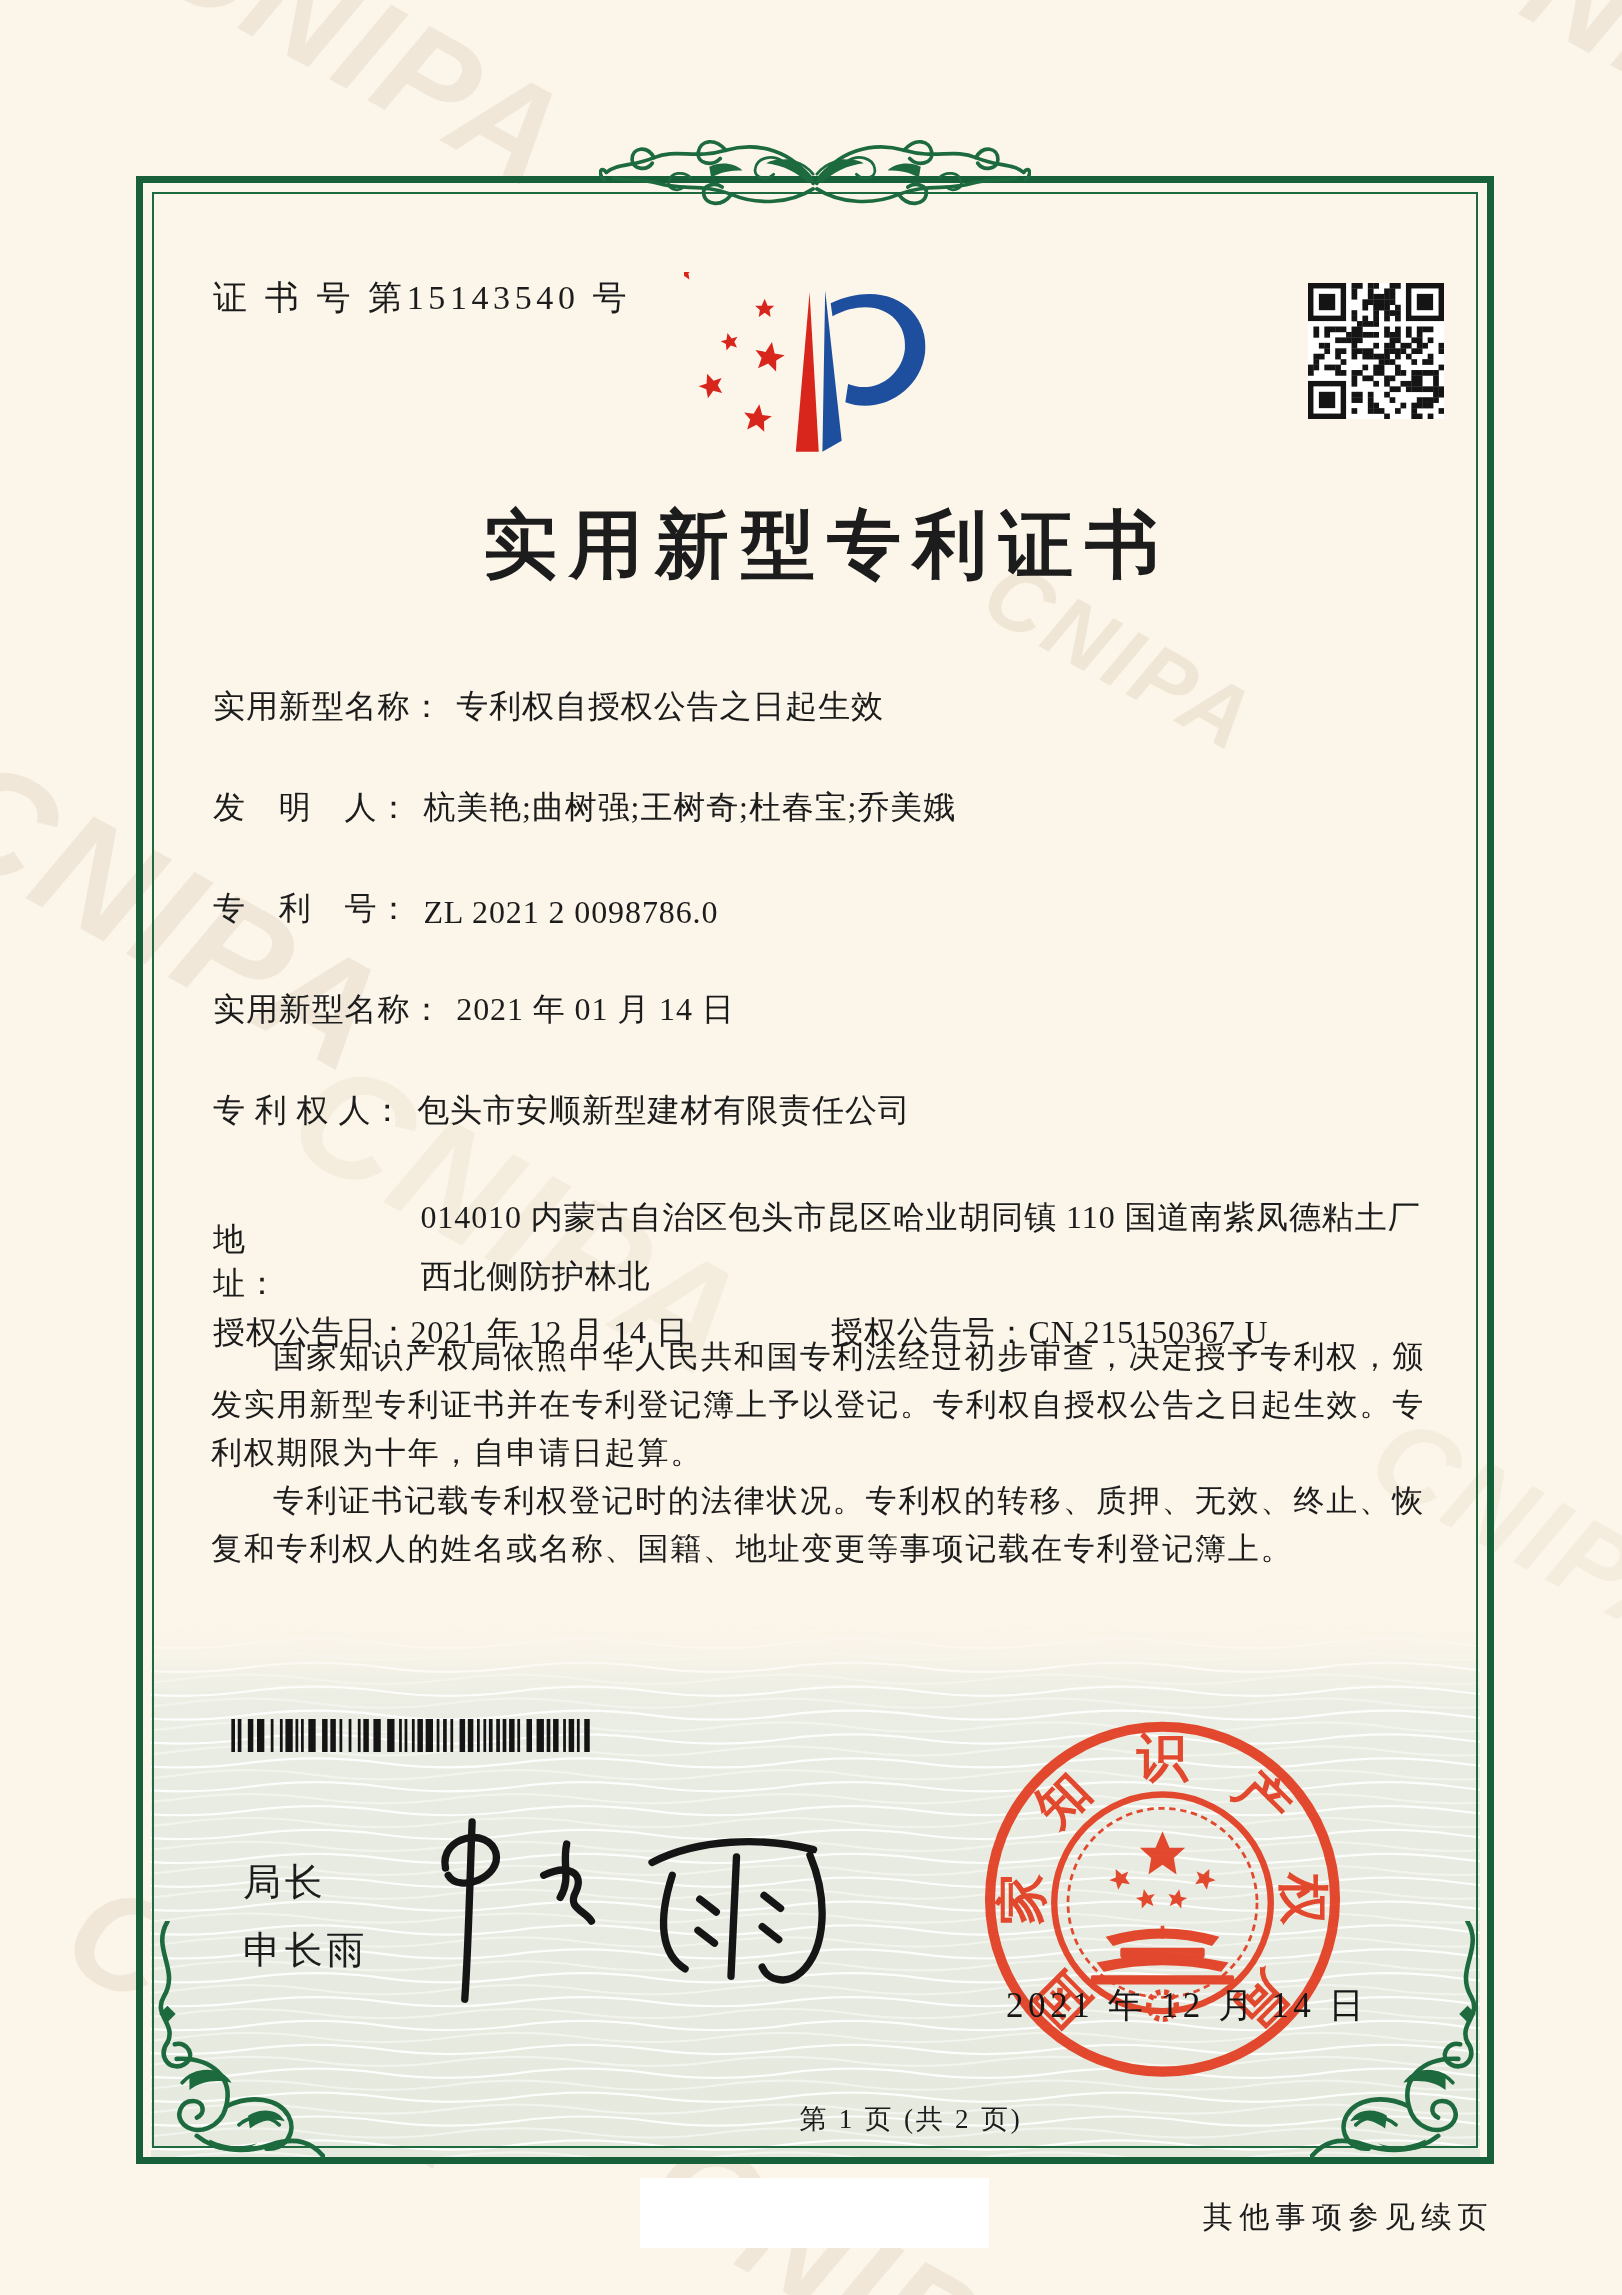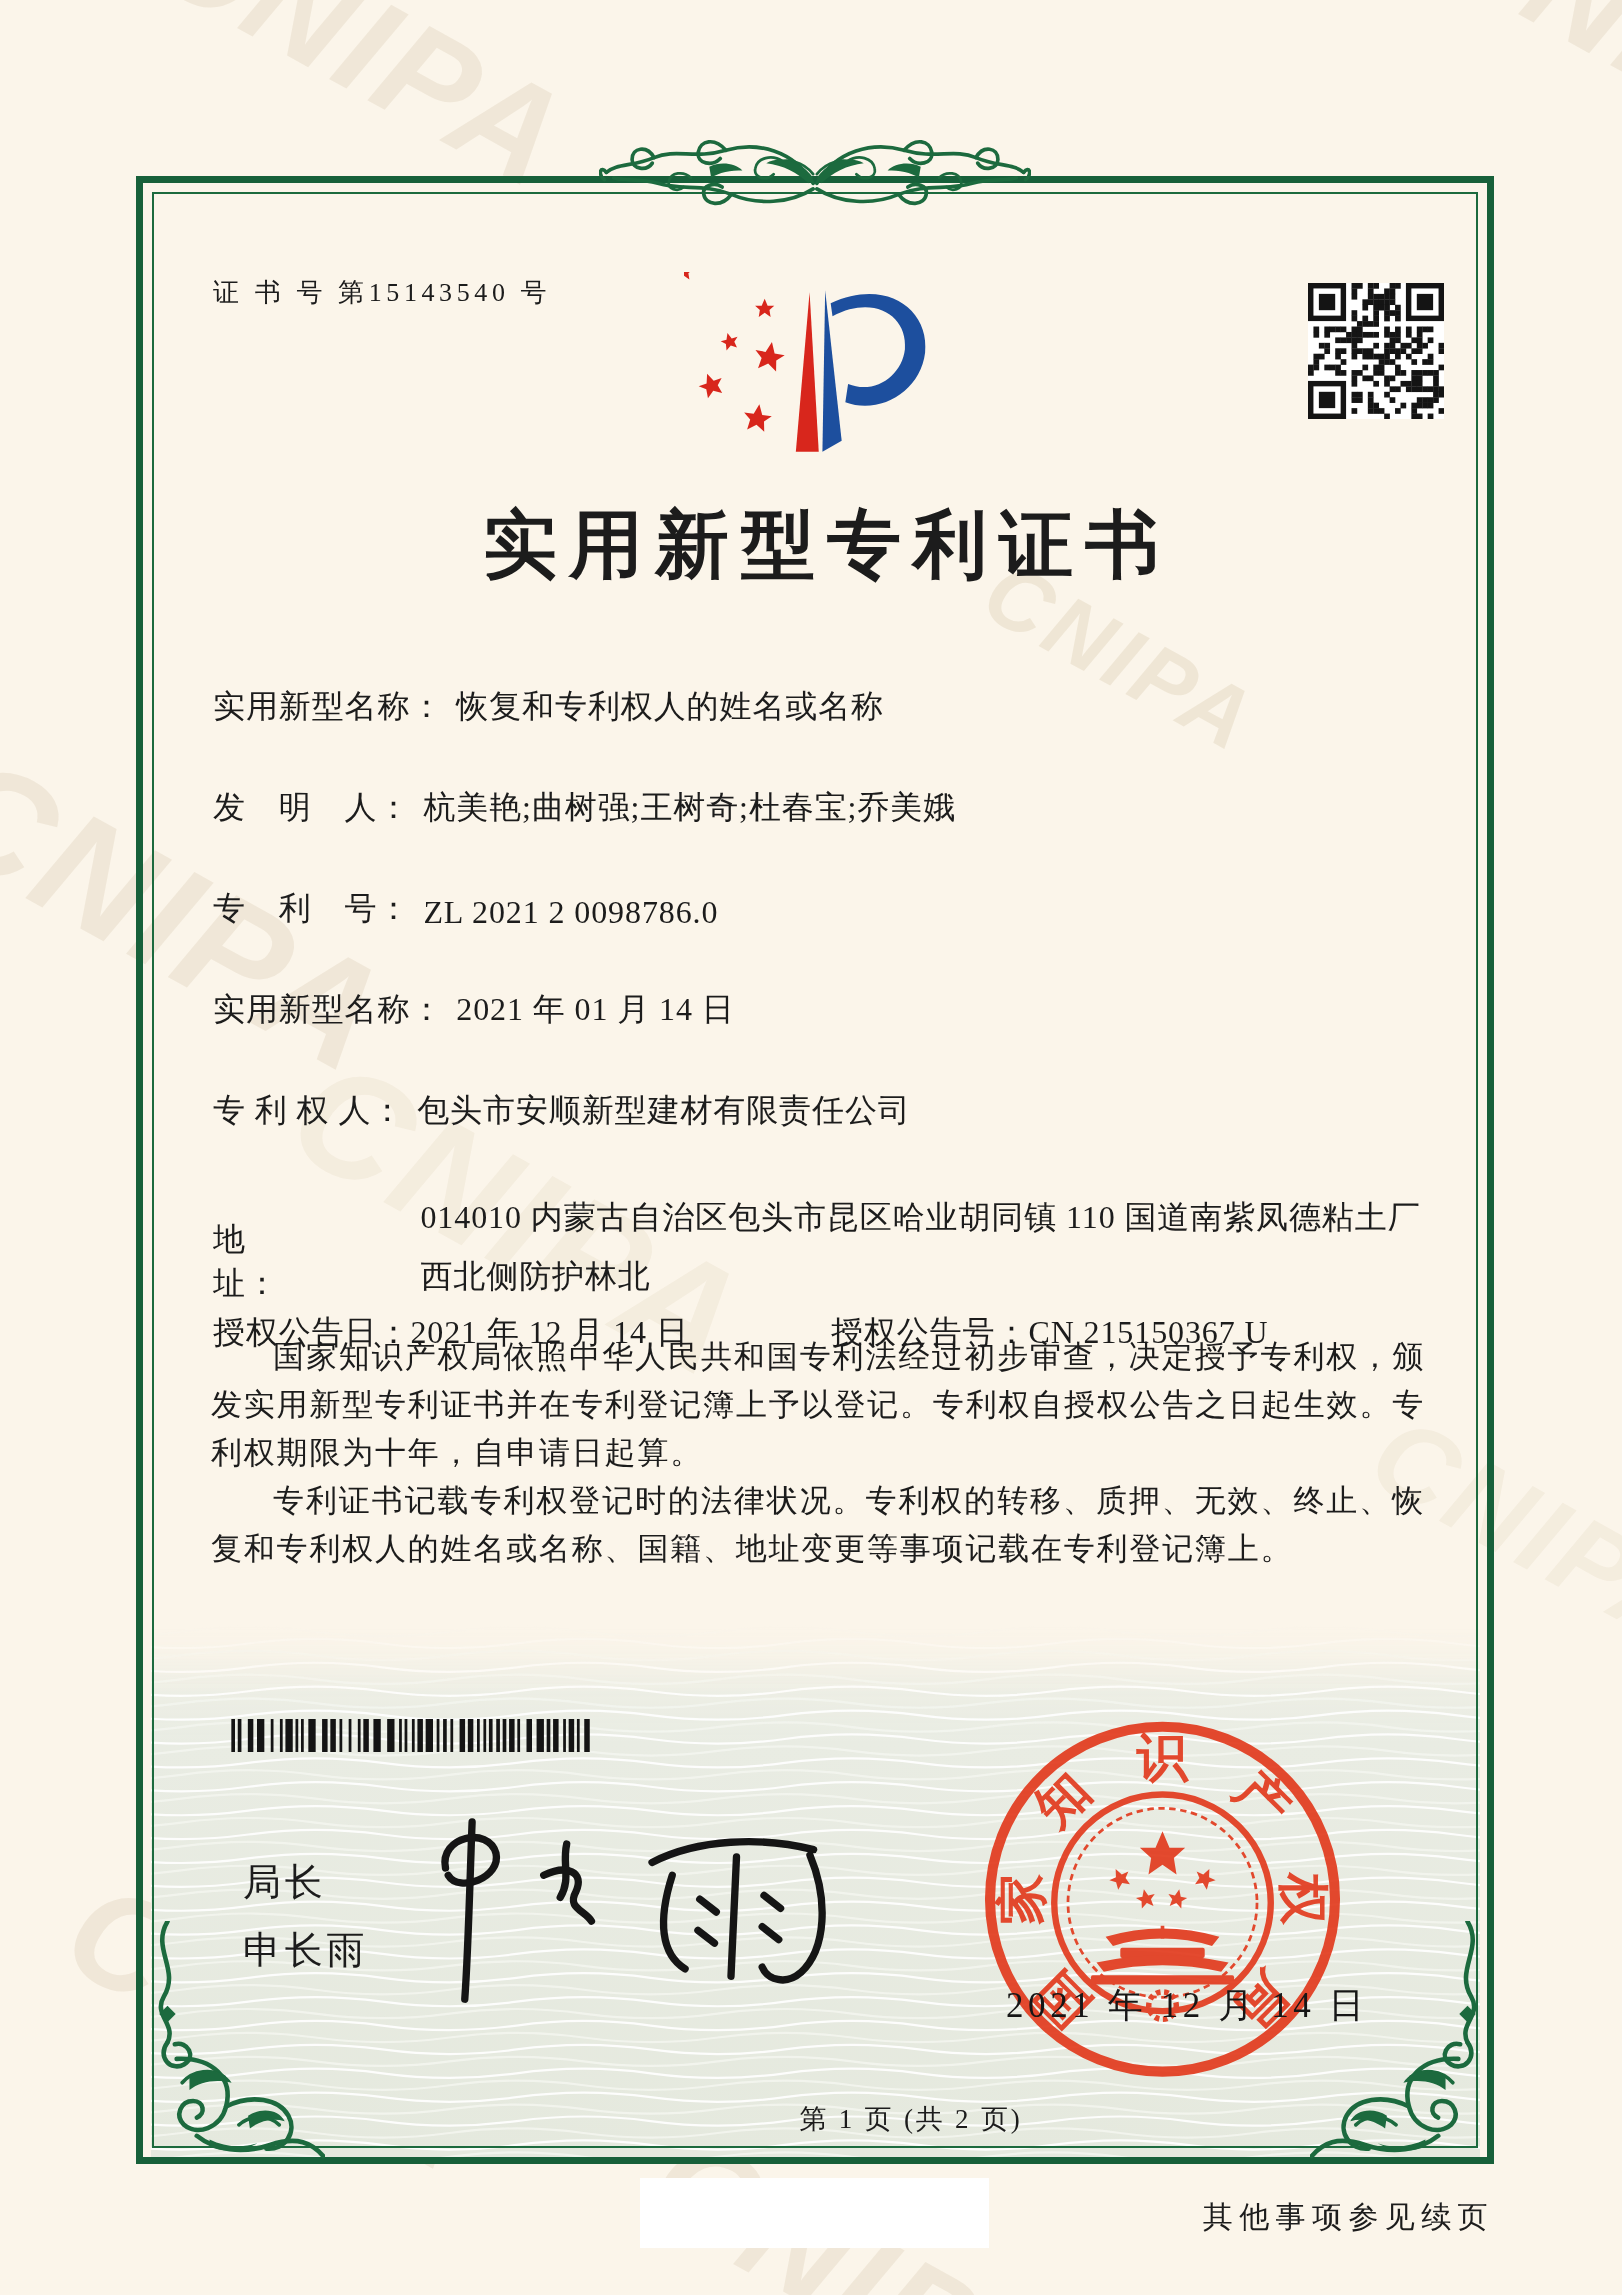--- a/index.html
+++ b/index.html
@@ -31,7 +31,7 @@
             mask-image:linear-gradient(180deg, transparent 0%, #000 14%);
   }
   .cert-no{
-    position:absolute; left:213px; top:275px; font-size:26px; letter-spacing:4.6px; z-index:3;font-family:Liberation Serif, serif;
+    position:absolute; left:213px; top:275px; font-size:34px; letter-spacing:4.6px; z-index:3;font-family:Liberation Serif, serif;
   }
   .title{
     position:absolute; left:136px; top:496px; width:1358px; text-align:center;

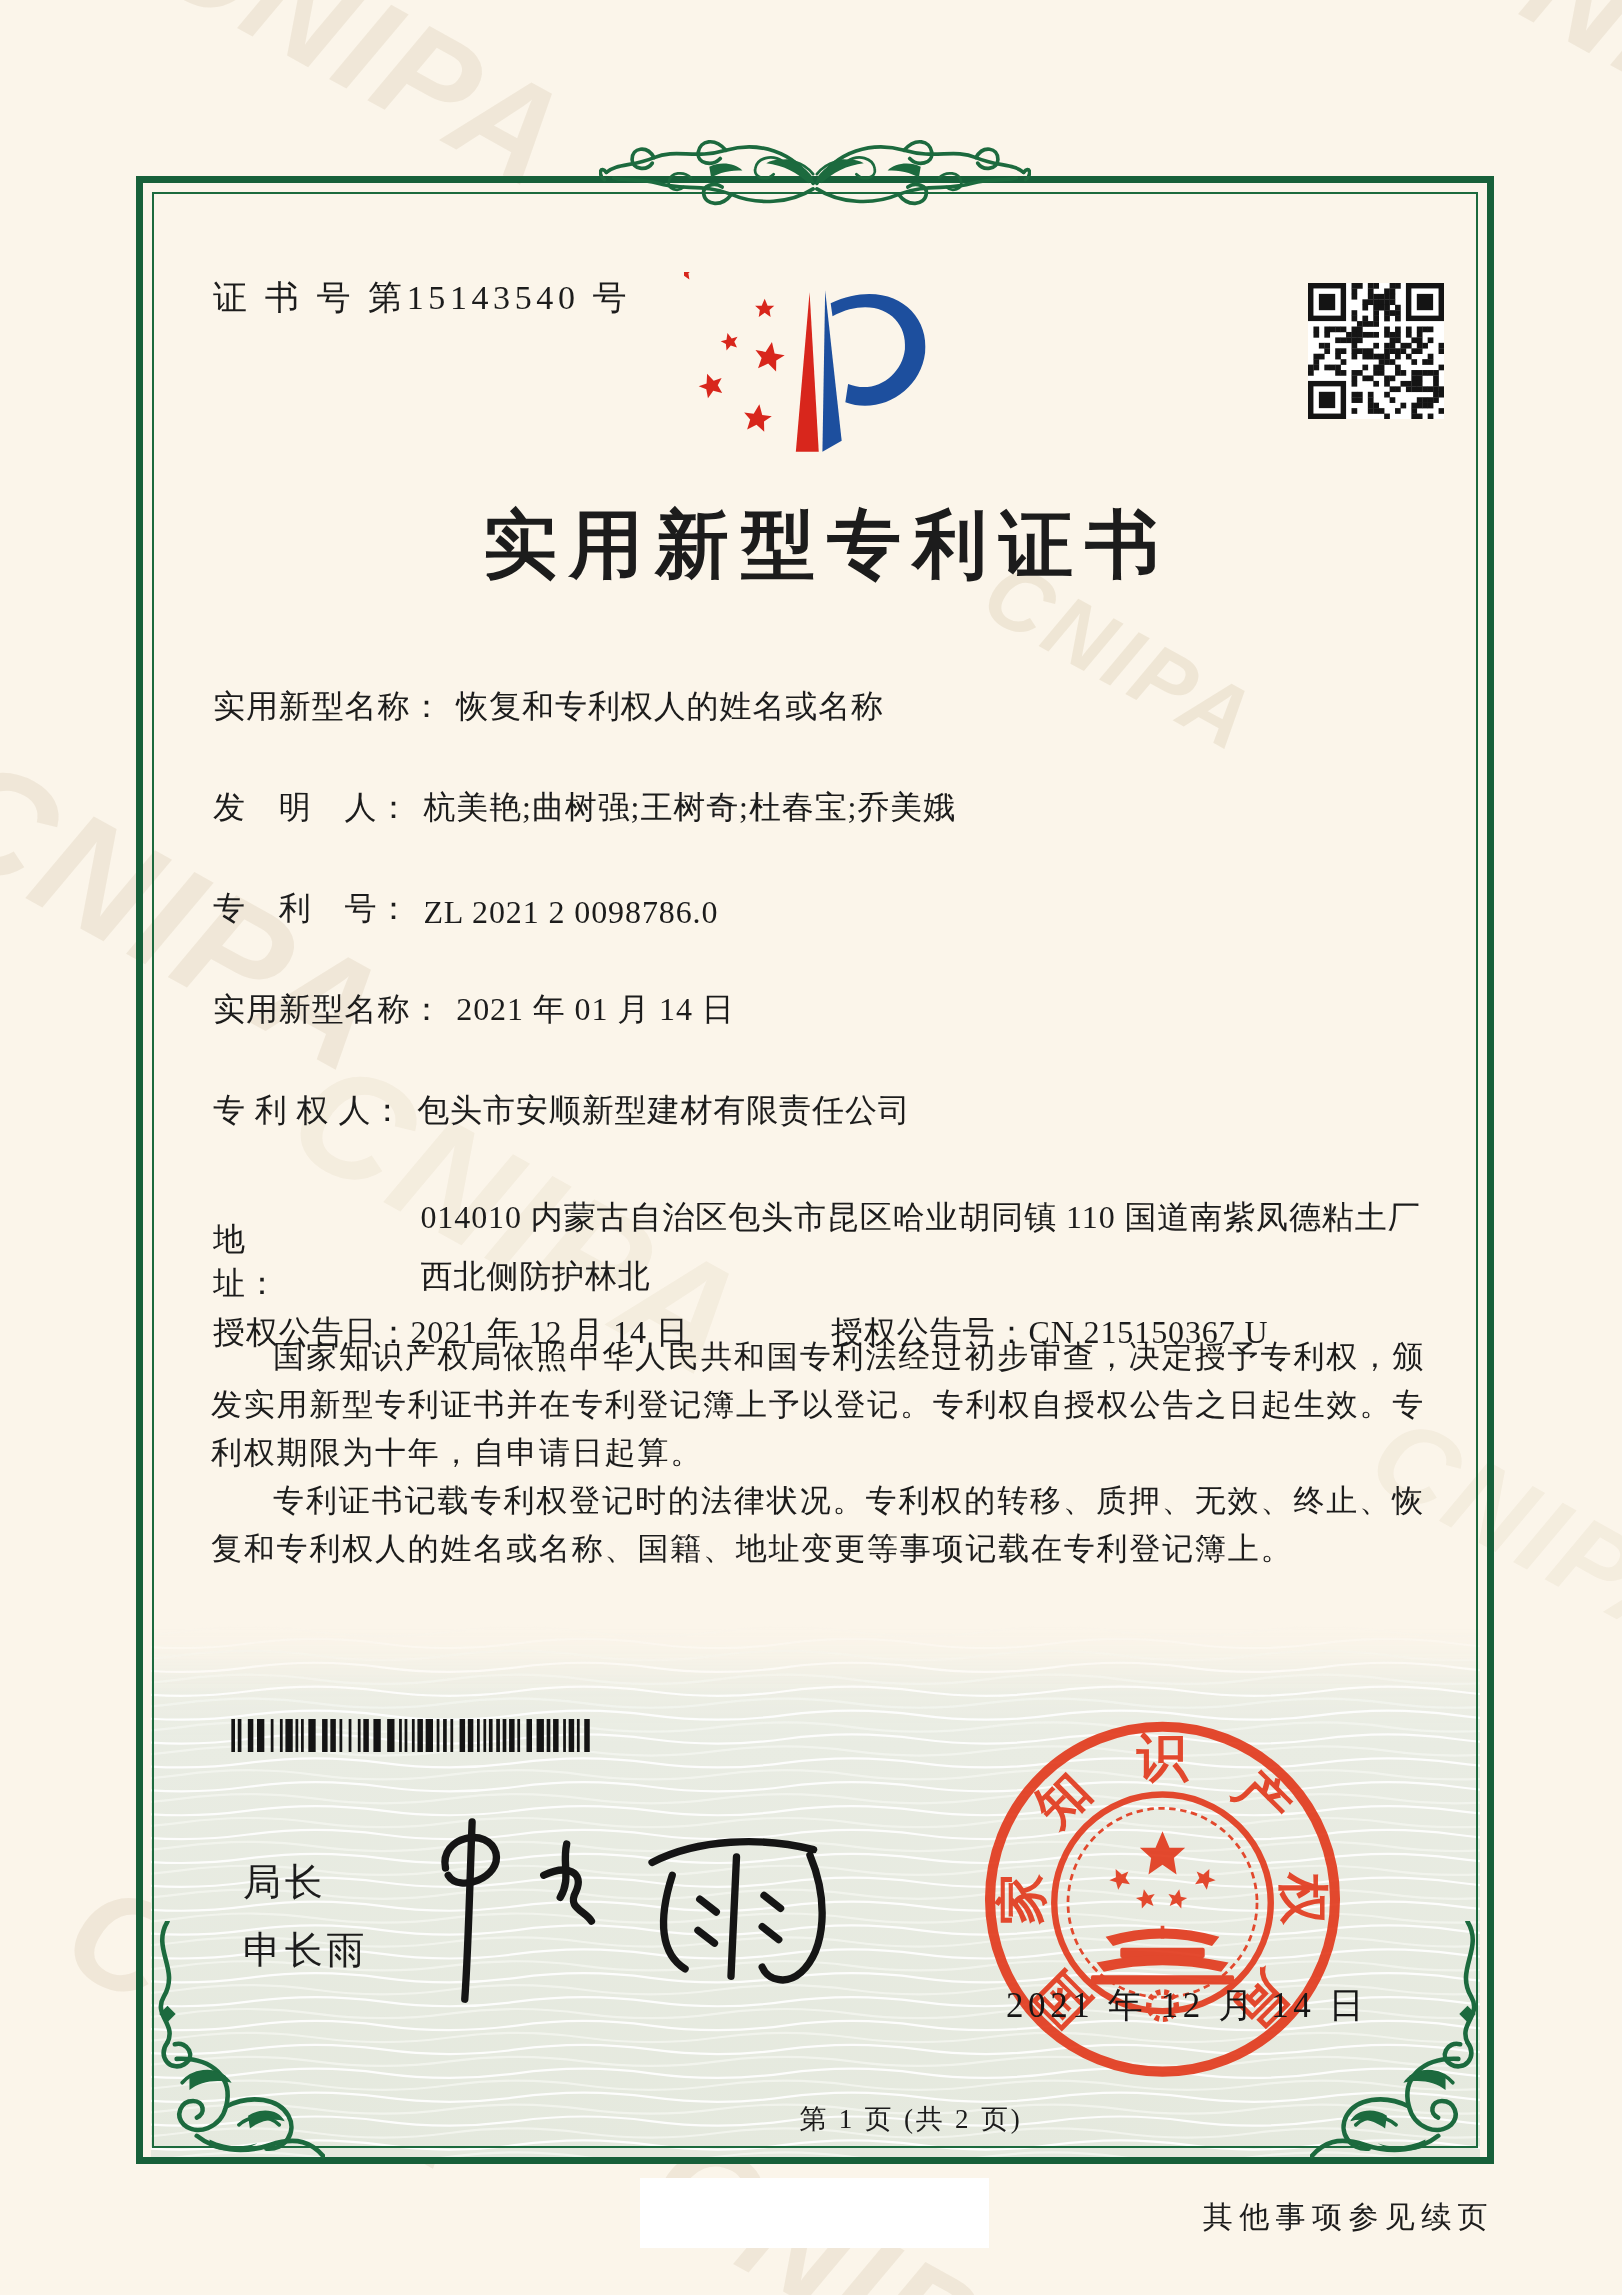--- a/index.html
+++ b/index.html
@@ -429,7 +429,7 @@
 
   <div class="row" style="top:685px;">
     <span>实用新型名称：</span>
-    <span class="val">恢复和专利权人的姓名或名称</span>
+    <span class="val">专利权自授权公告之日起生效</span>
   </div>
   <div class="row" style="top:786px;">
     <span>发　明　人：</span>

